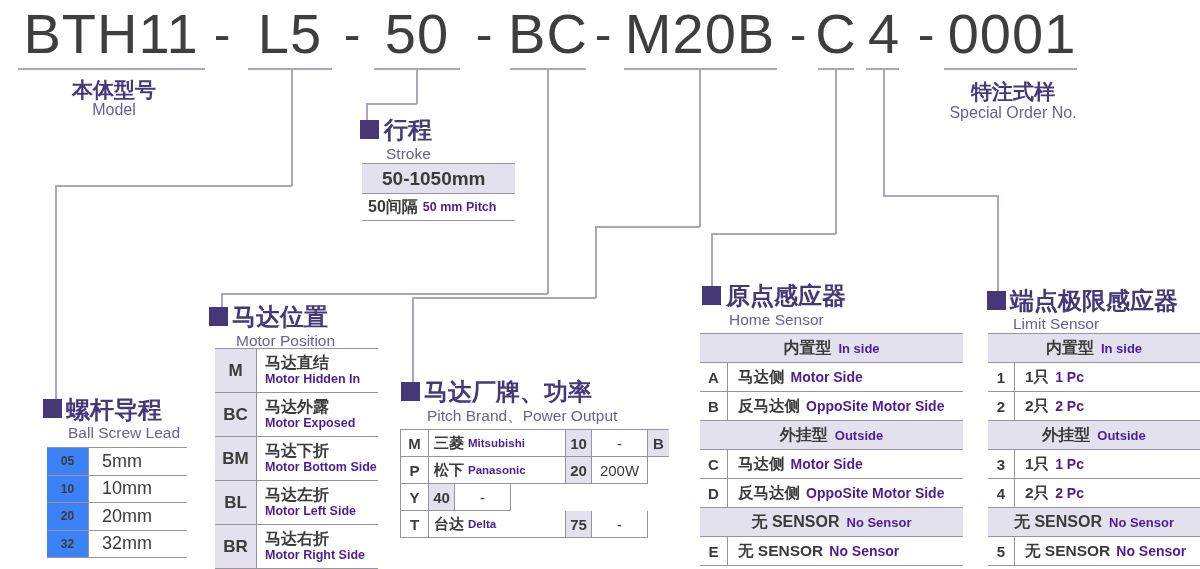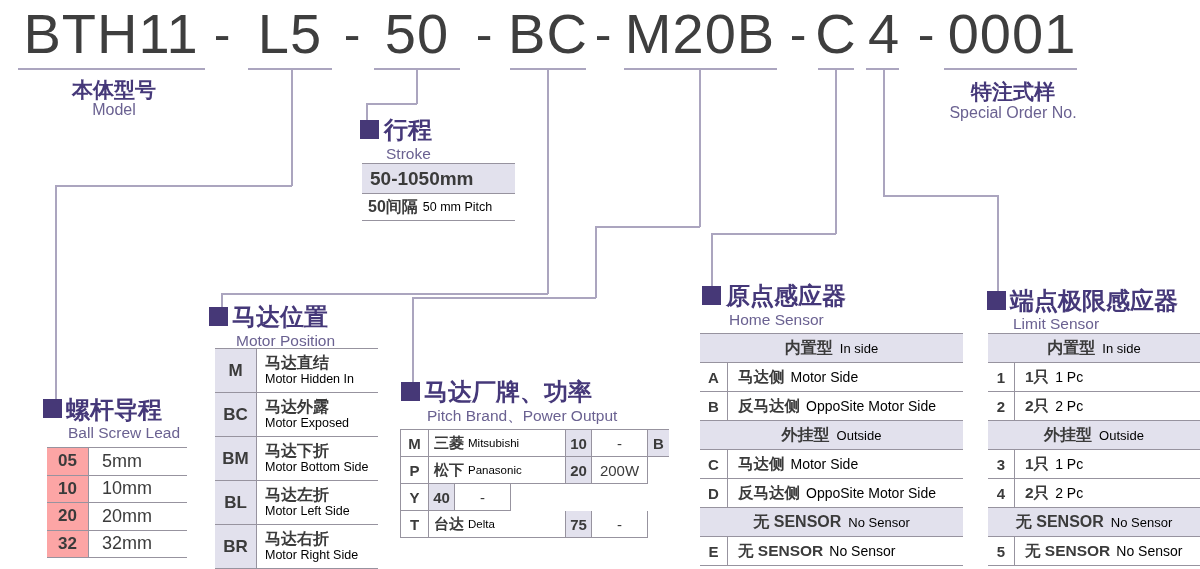--- a/index.html
+++ b/index.html
@@ -21,7 +21,7 @@
   .en{color:#000000;}
   
   .stbl{position:absolute;left:362px;top:163px;width:153px;}
-  .st-r1{height:29px;display:flex;align-items:center;padding-left:8px;font-size:19px;font-weight:bold;
+  .st-r1{height:29px;display:flex;align-items:center;padding-left:20px;font-size:19px;font-weight:bold;
          color:#3b3b3b;background:#e2e1ed;border-top:1.5px solid #97939f;border-bottom:1.5px solid #97939f;}
   .st-r2{height:26px;display:flex;align-items:center;gap:5px;padding-left:6px;border-bottom:1.5px solid #97939f;}
   .st-r2 .zh{font-size:16px;font-weight:bold;}

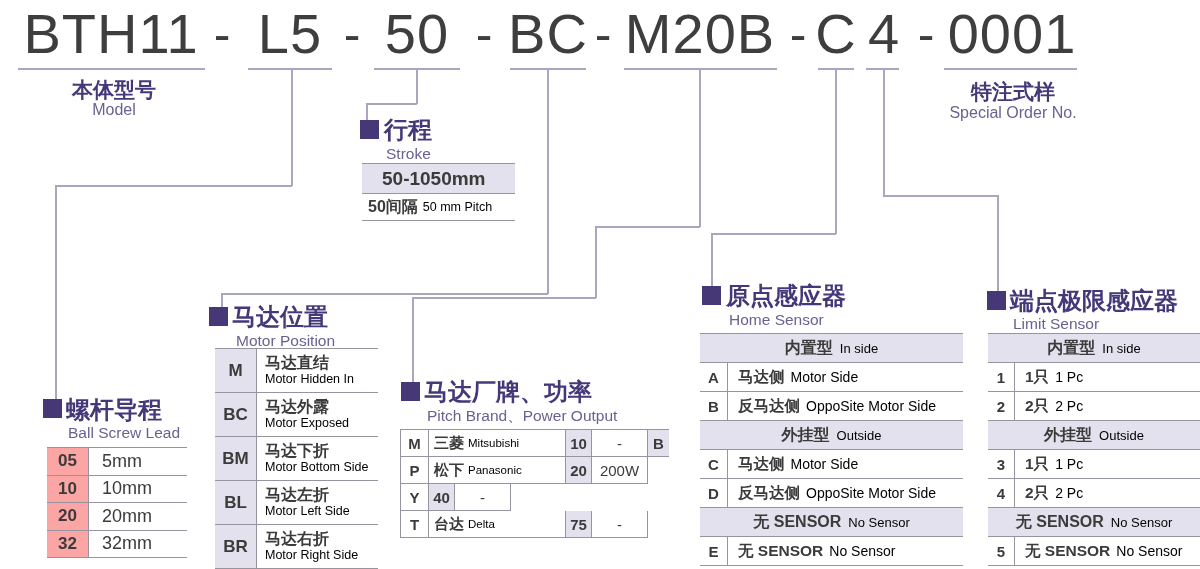--- a/index.html
+++ b/index.html
@@ -18,7 +18,7 @@
   .lbl-zh{position:absolute;font-size:21px;font-weight:bold;color:#453879;transform:translateX(-50%);white-space:nowrap;}
   .lbl-en{position:absolute;font-size:16px;color:#6a6191;transform:translateX(-50%);white-space:nowrap;}
   .zh{color:#3b3b3b;}
-  .en{color:#000000;}
+  .en{color:#4c1d95;font-weight:bold;}
   
   .stbl{position:absolute;left:362px;top:163px;width:153px;}
   .st-r1{height:29px;display:flex;align-items:center;padding-left:20px;font-size:19px;font-weight:bold;

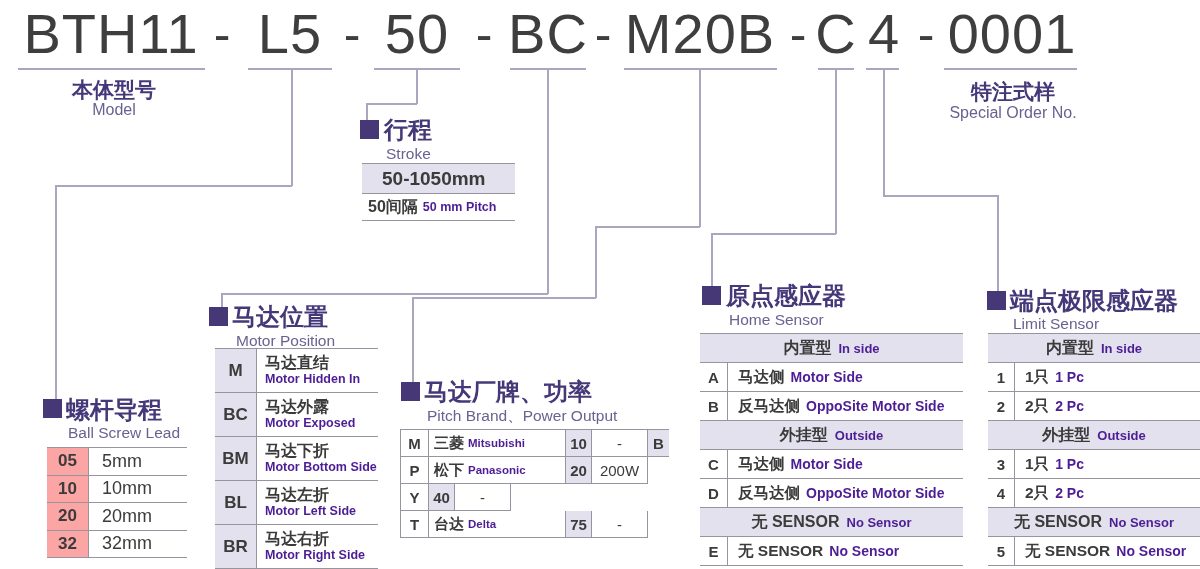--- a/index.html
+++ b/index.html
@@ -29,8 +29,8 @@
   
   .bstbl{position:absolute;left:47px;top:447px;width:140px;border-top:1.5px solid #97939f;}
   .bsrow{display:flex;height:26.5px;border-bottom:1.5px solid #97939f;}
-  .bscode{width:41px;background:#fca5a5;border-right:1.5px solid #97939f;display:flex;align-items:center;
-          justify-content:center;font-size:17px;font-weight:600;color:#3b3b3b;}
+  .bscode{width:41px;background:#3b82f6;border-right:1.5px solid #97939f;display:flex;align-items:center;
+          justify-content:center;font-size:12px;font-weight:600;color:#3b3b3b;}
   .bsval{flex:1;display:flex;align-items:center;padding-left:13px;font-size:18px;color:#3b3b3b;}
   
   .mptbl{position:absolute;left:215px;top:348px;width:163px;border-top:1.5px solid #97939f;}

